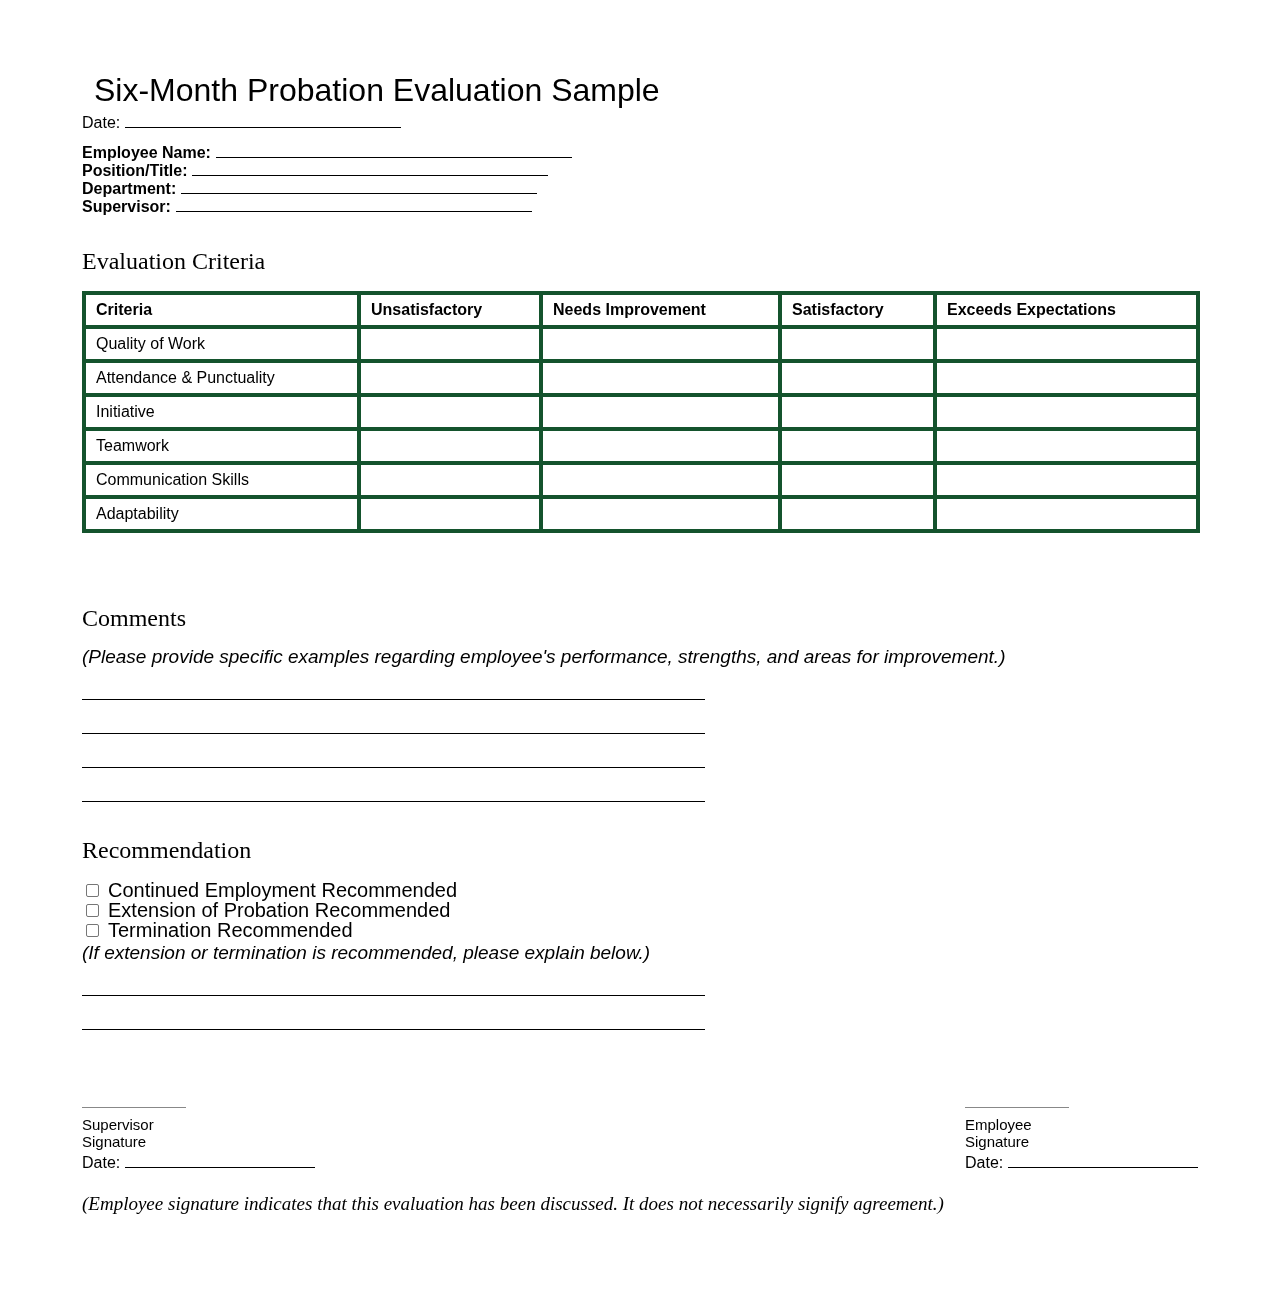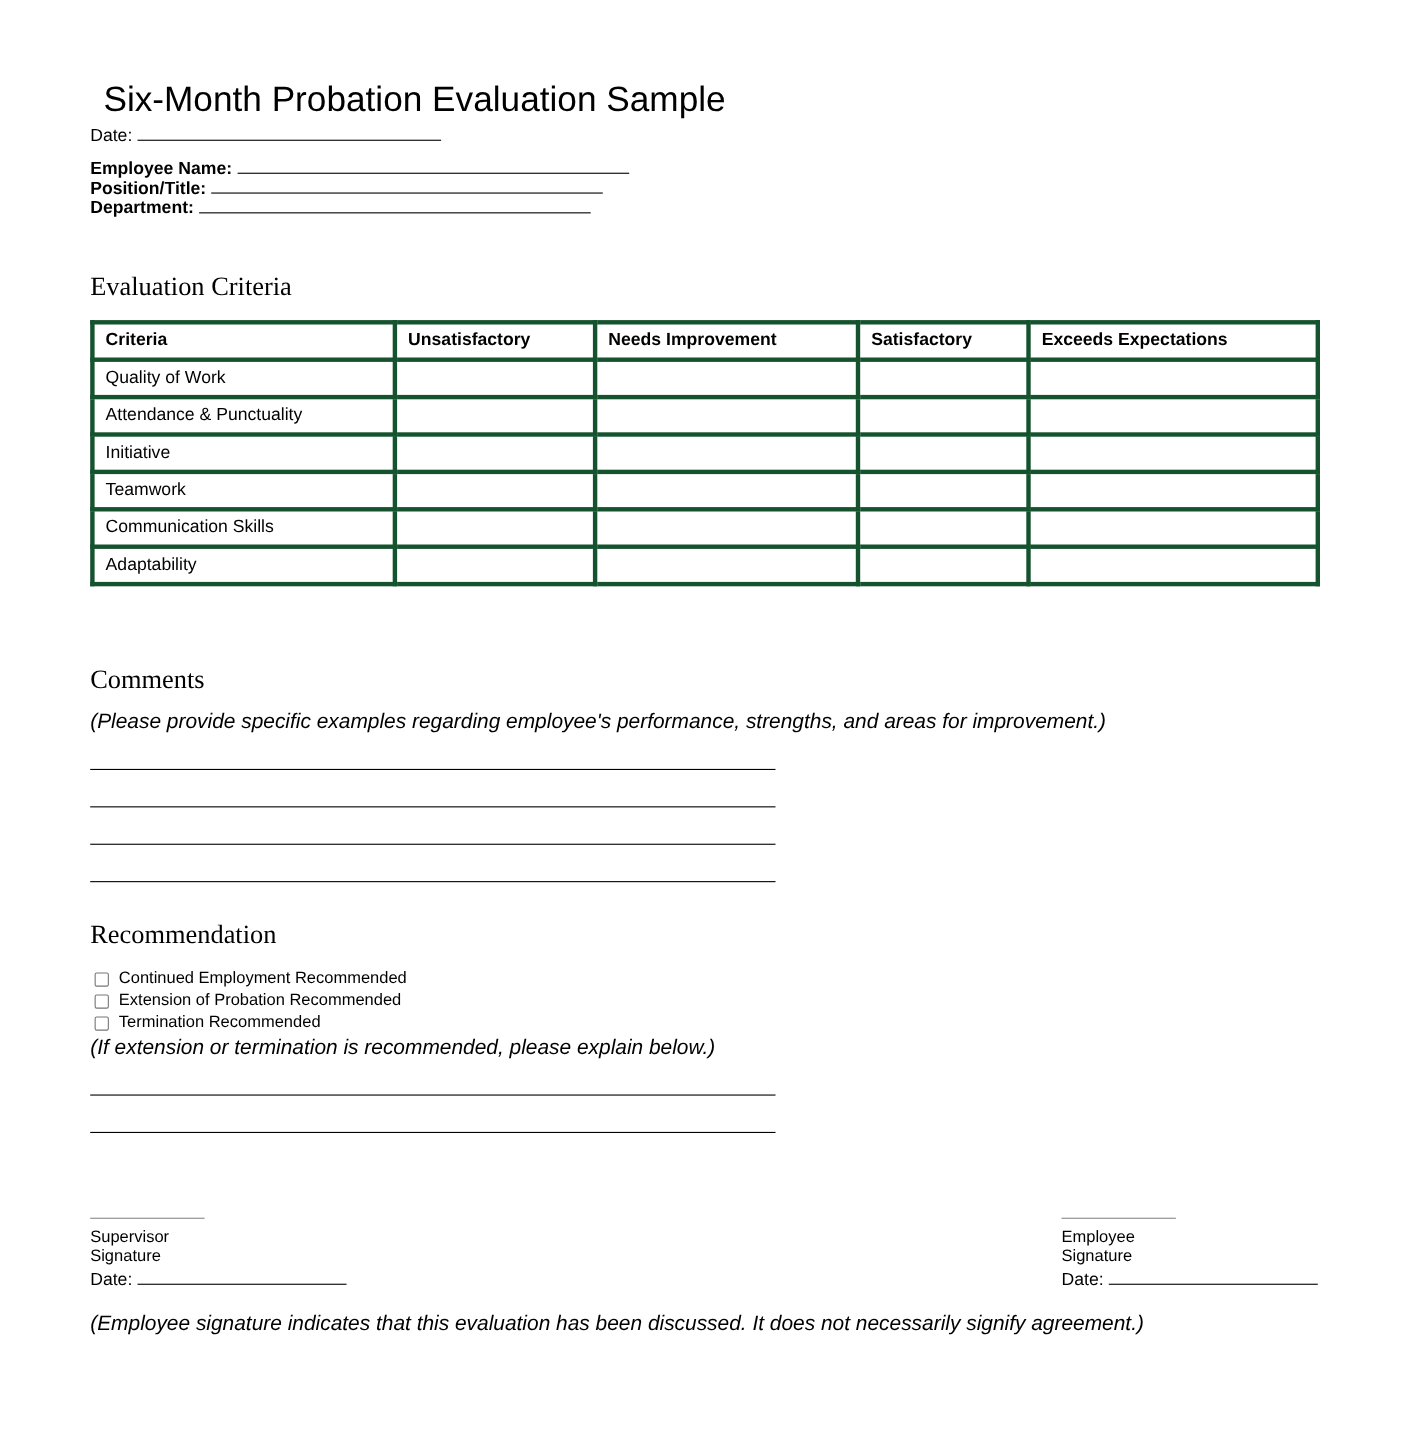--- a/index.html
+++ b/index.html
@@ -171,6 +171,9 @@
     </div>
     <div class="info-row">
       <span>Department:</span><span class="blank" style="width:356px;"></span>
+    </div>
+    <div class="info-row">
+      <span>Supervisor:</span><span class="blank" style="width:356px;"></span>
     </div>
   </div>
 

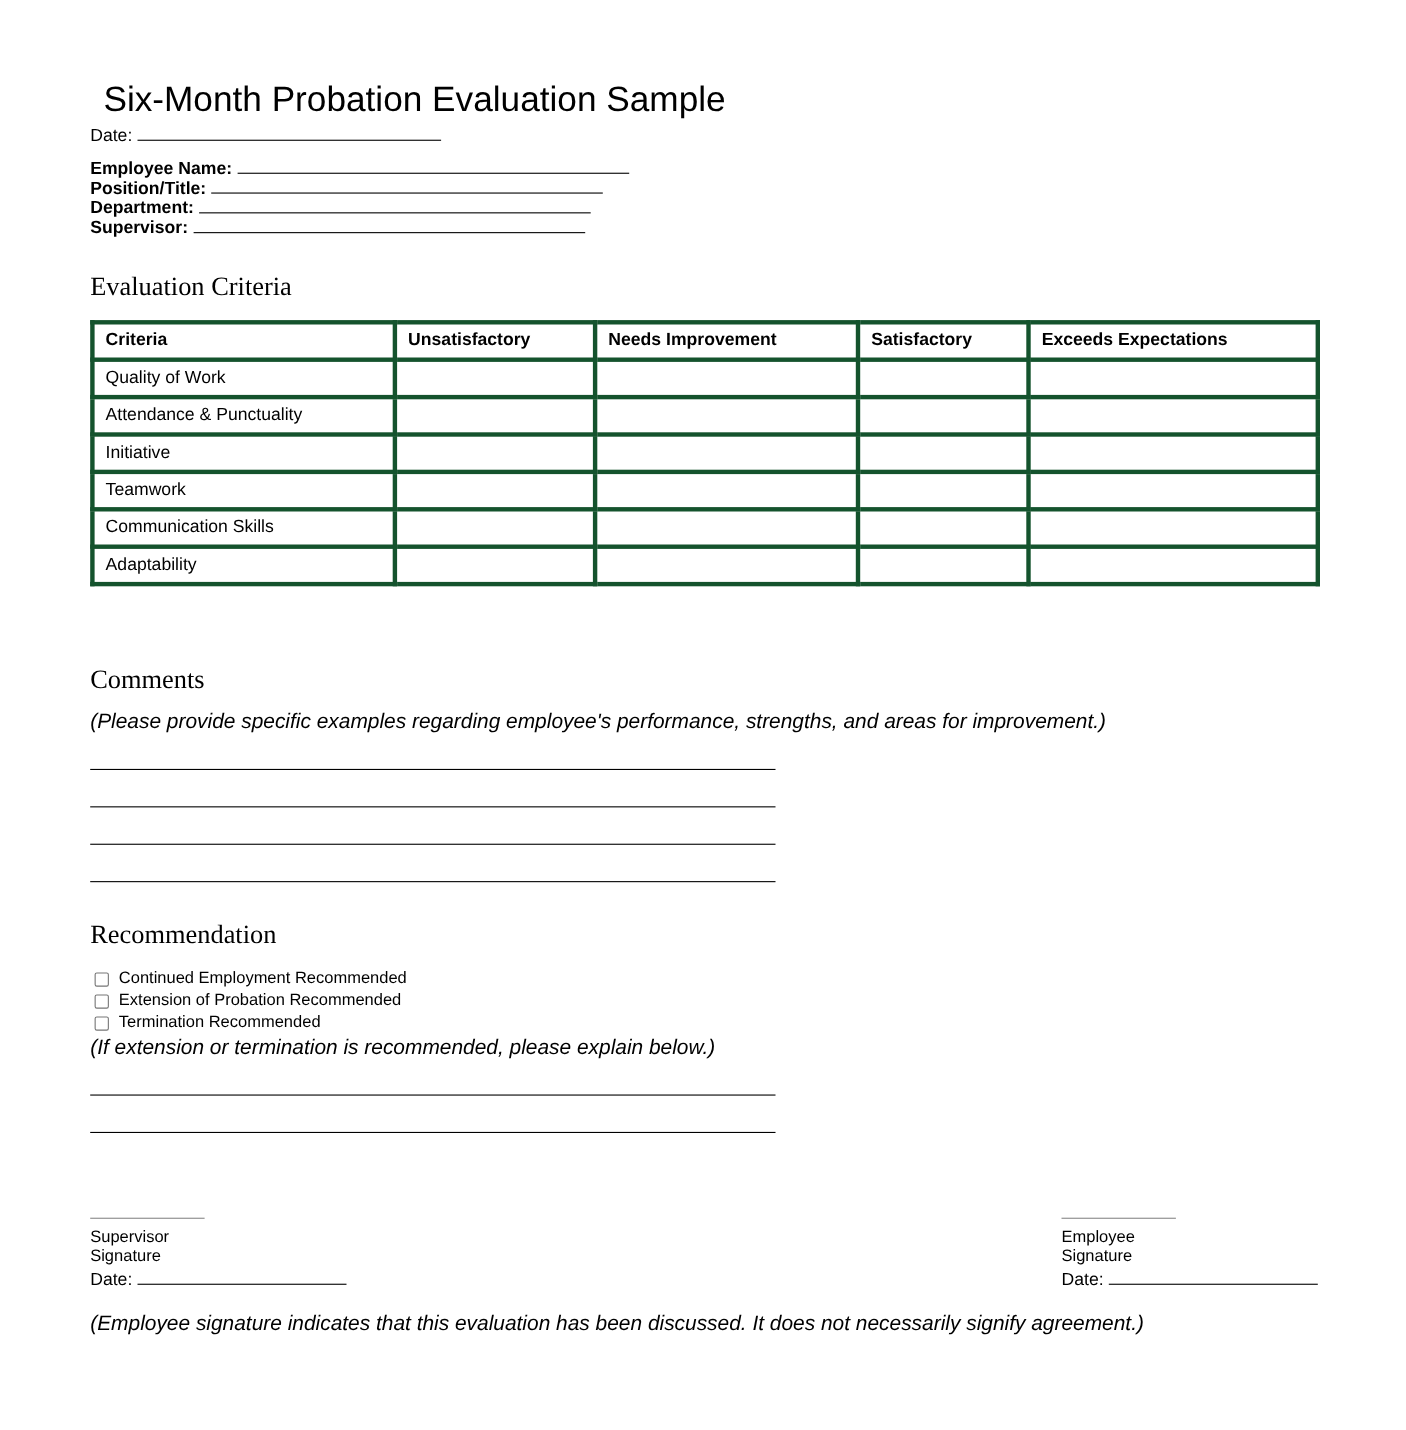--- a/index.html
+++ b/index.html
@@ -108,7 +108,7 @@
       position: absolute;
       left: 0;
       top: 880px;
-      font-size: 15px;
+      font-size: 20px;
       line-height: 20px;
     }
     .checkbox-row {

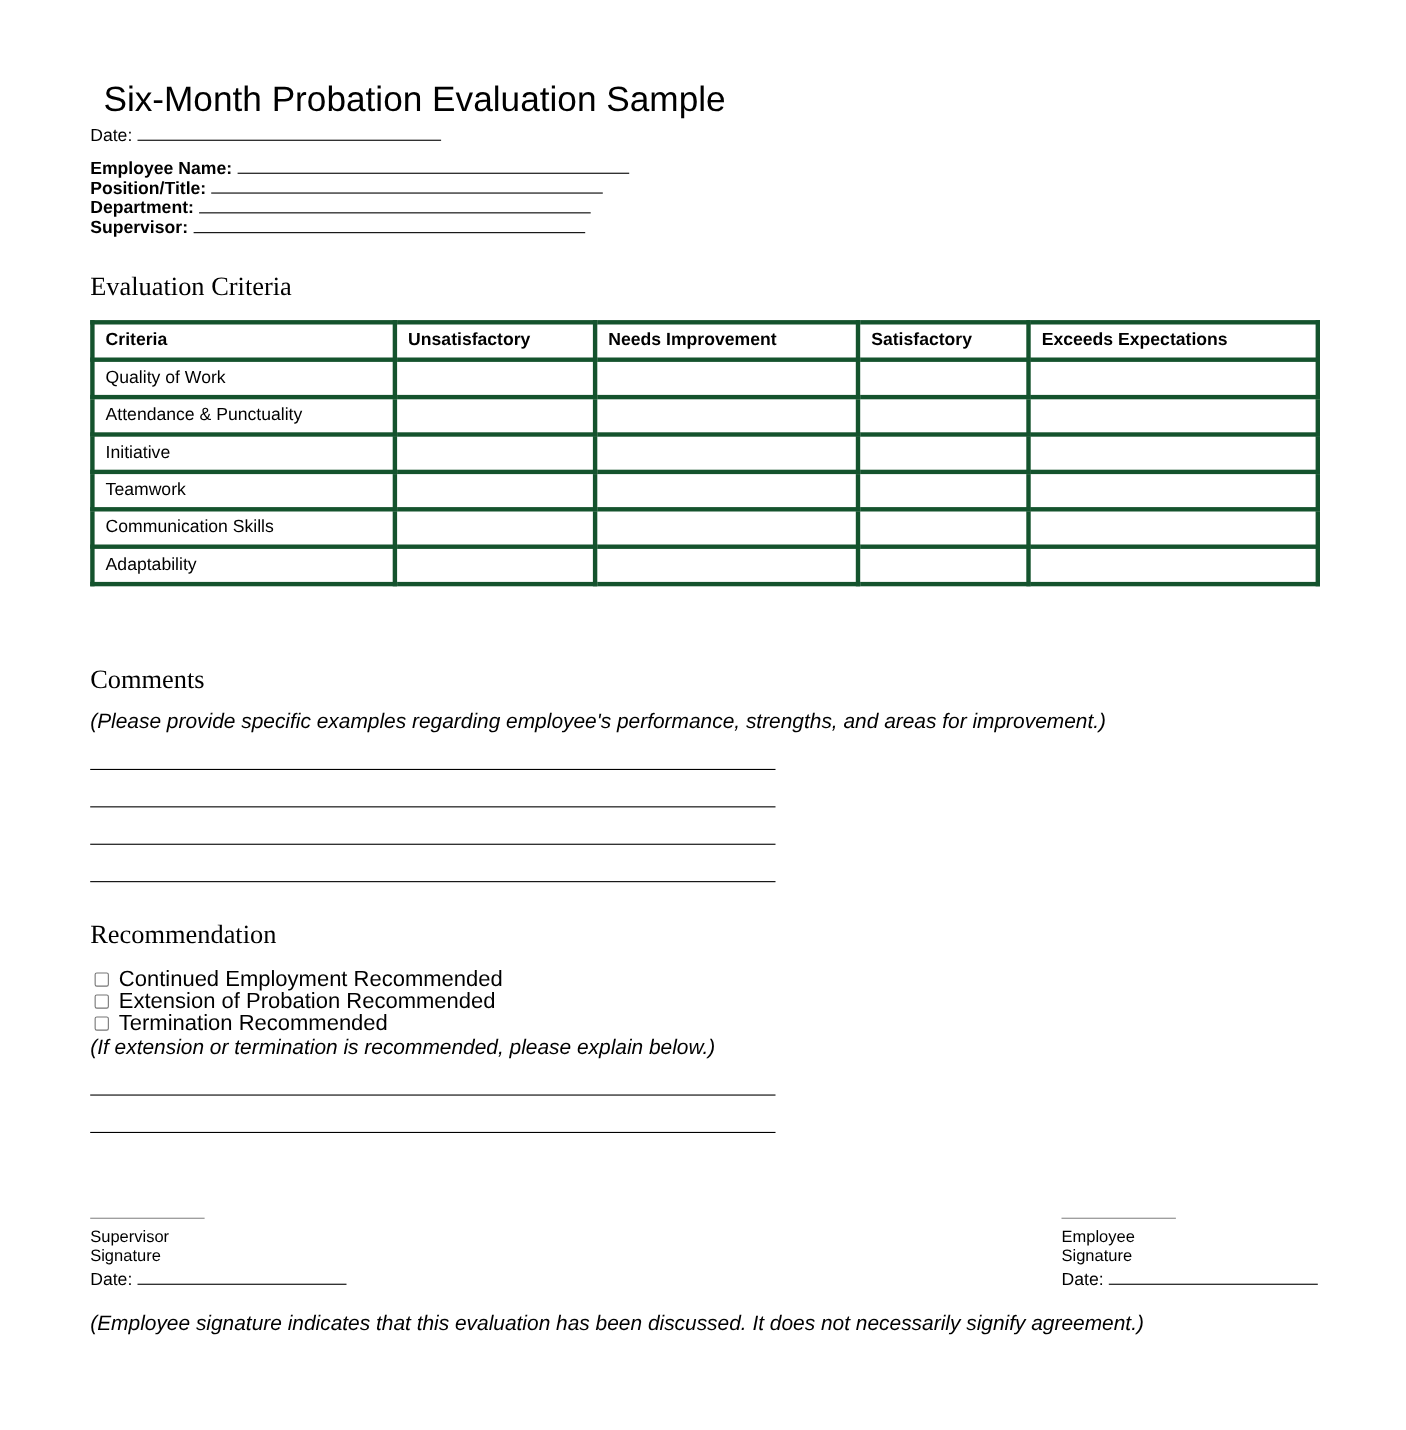--- a/index.html
+++ b/index.html
@@ -288,7 +288,7 @@
     </div>
   </div>
 
-  <div class="note" style="top:1195px;">(Employee signature indicates that this evaluation has been discussed. It does not necessarily signify agreement.)</div>
+  <div class="note" style="top:1195px;font-family:Liberation Serif, serif;">(Employee signature indicates that this evaluation has been discussed. It does not necessarily signify agreement.)</div>
 
 </div>
 

